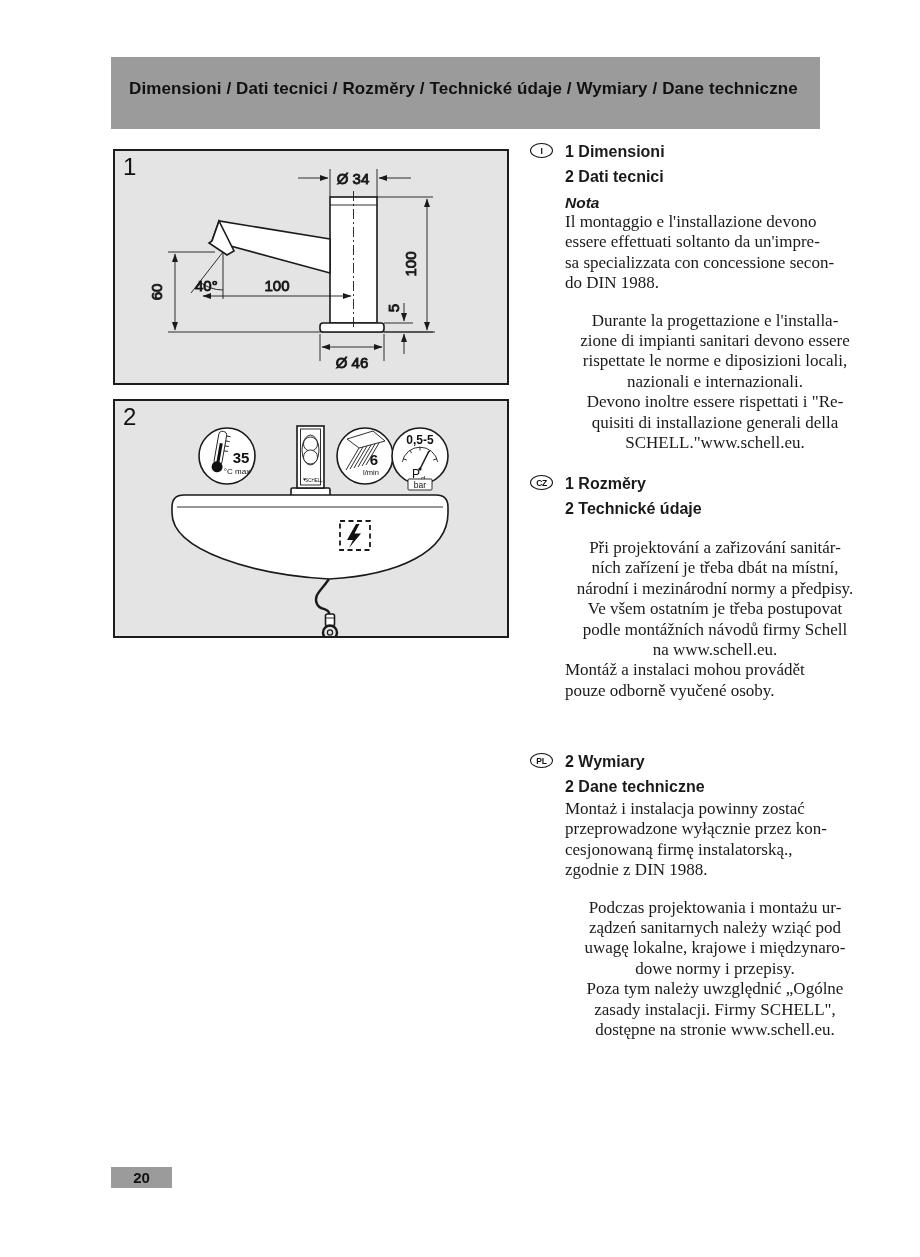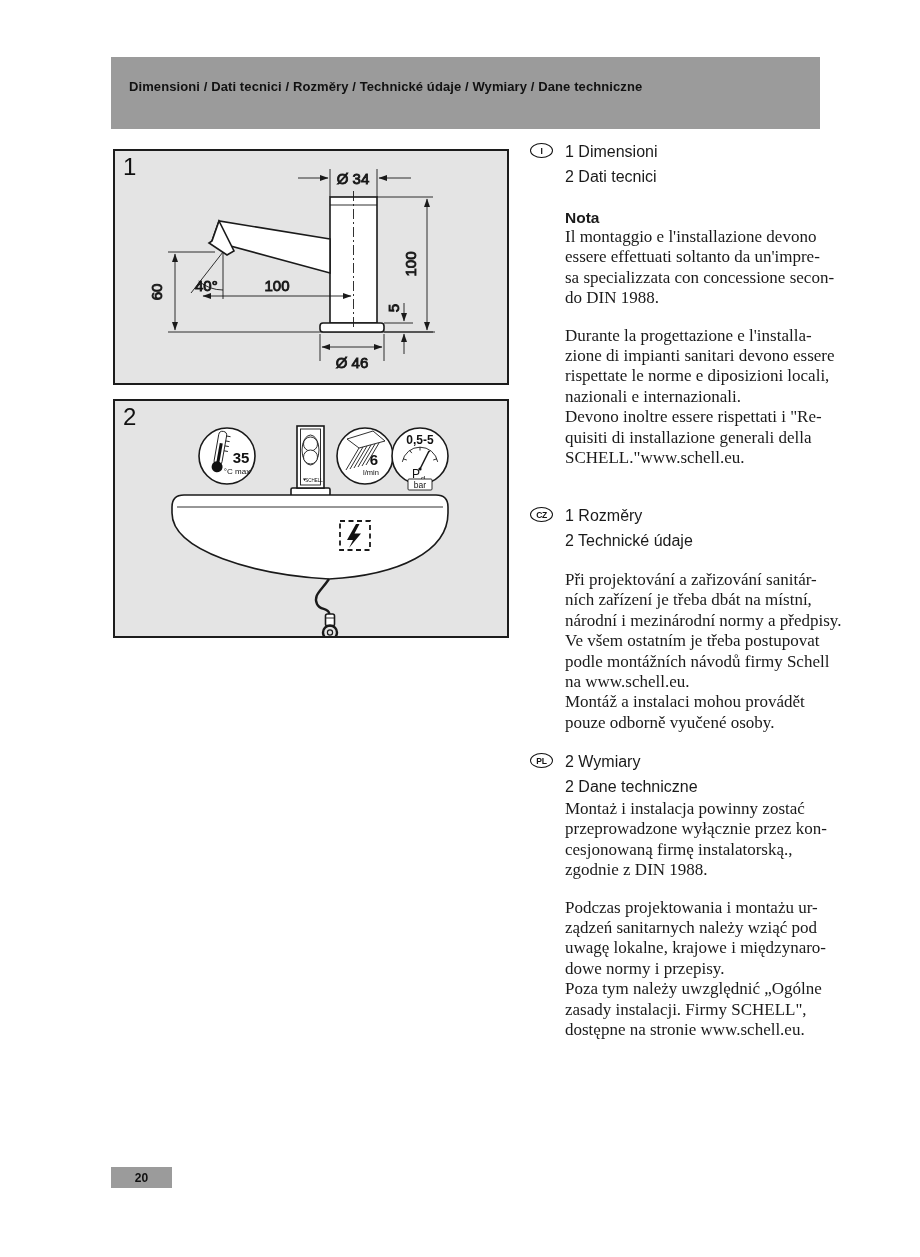--- a/index.html
+++ b/index.html
@@ -15,7 +15,7 @@
     left:111px;top:57px;width:709px;height:72px;background:#9b9b9b;
   }
   .header-bar .title{
-    padding:22px 0 0 18px;font-size:13px;font-weight:bold;color:#111;
+    padding:22px 0 0 18px;font-size:17px;font-weight:bold;color:#111;
     letter-spacing:.1px;
   }
 

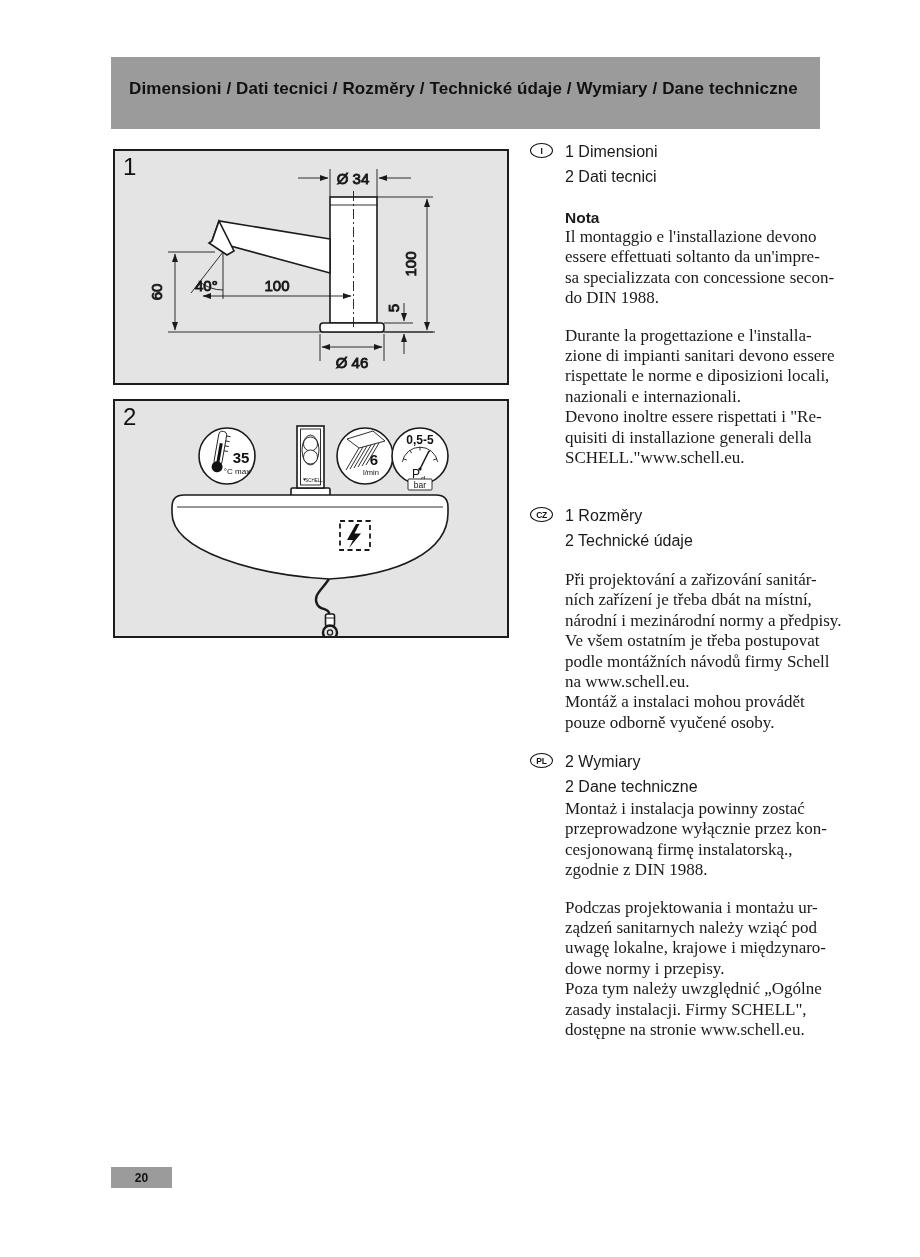--- a/index.html
+++ b/index.html
@@ -45,7 +45,7 @@
     display:flex;align-items:center;justify-content:center;
     font-size:8.5px;font-weight:bold;letter-spacing:-.3px;color:#111;
   }
-  .h{font-size:16px;font-weight:normal;line-height:24.5px;}
+  .h{font-size:16px;font-weight:bold;line-height:24.5px;}
   .note-title{font-size:15.5px;font-weight:bold;line-height:19px;margin-top:19px;}
   .para{font-size:17px;line-height:20.4px;white-space:pre-line;font-family:Liberation Serif, serif;}
   .para2{margin-top:17px;}

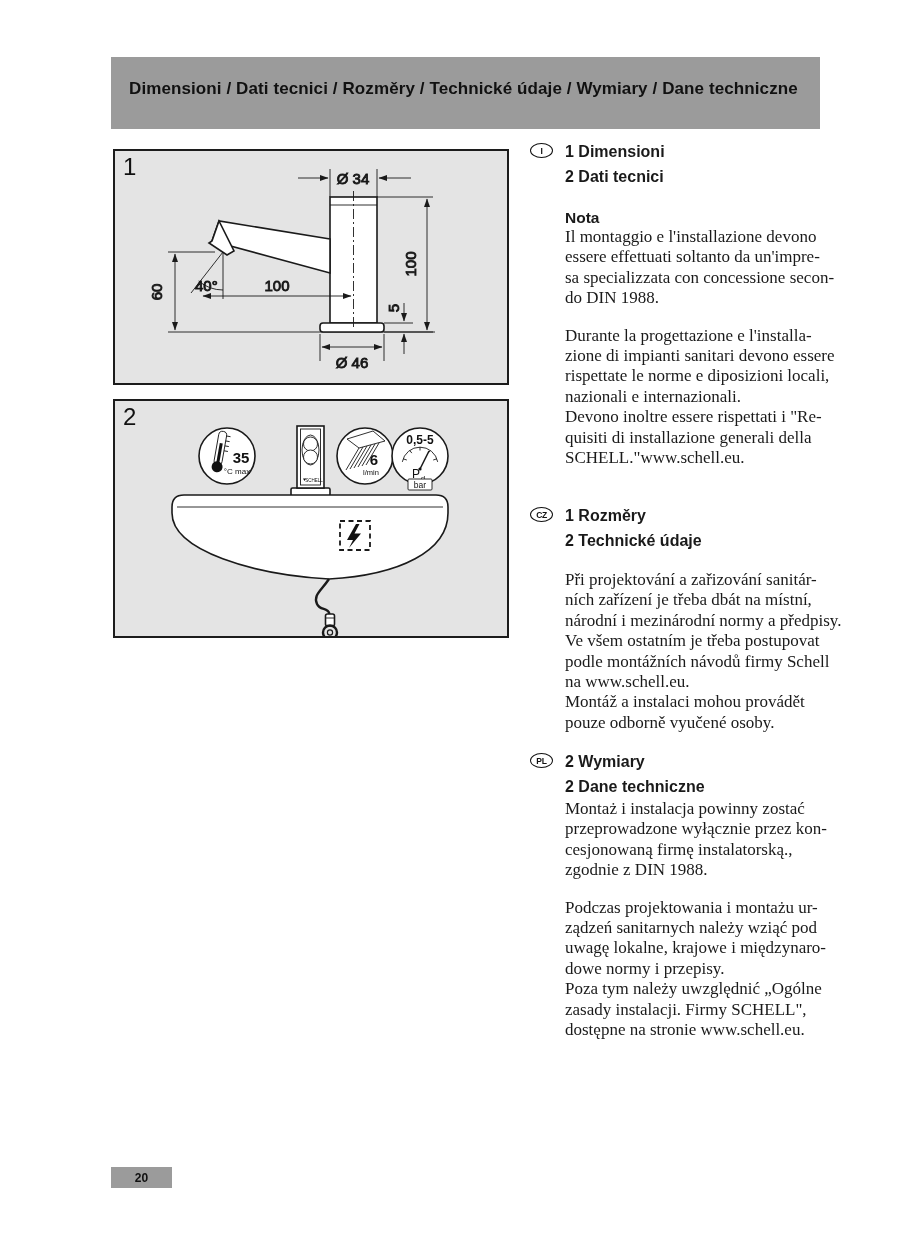--- a/index.html
+++ b/index.html
@@ -46,7 +46,7 @@
     font-size:8.5px;font-weight:bold;letter-spacing:-.3px;color:#111;
   }
   .h{font-size:16px;font-weight:bold;line-height:24.5px;}
-  .note-title{font-size:15.5px;font-weight:bold;line-height:19px;margin-top:19px;}
+  .note-title{font-size:15.5px;font-weight:bold;line-height:19px;margin-top:4px;font-style:italic;}
   .para{font-size:17px;line-height:20.4px;white-space:pre-line;font-family:Liberation Serif, serif;}
   .para2{margin-top:17px;}
 

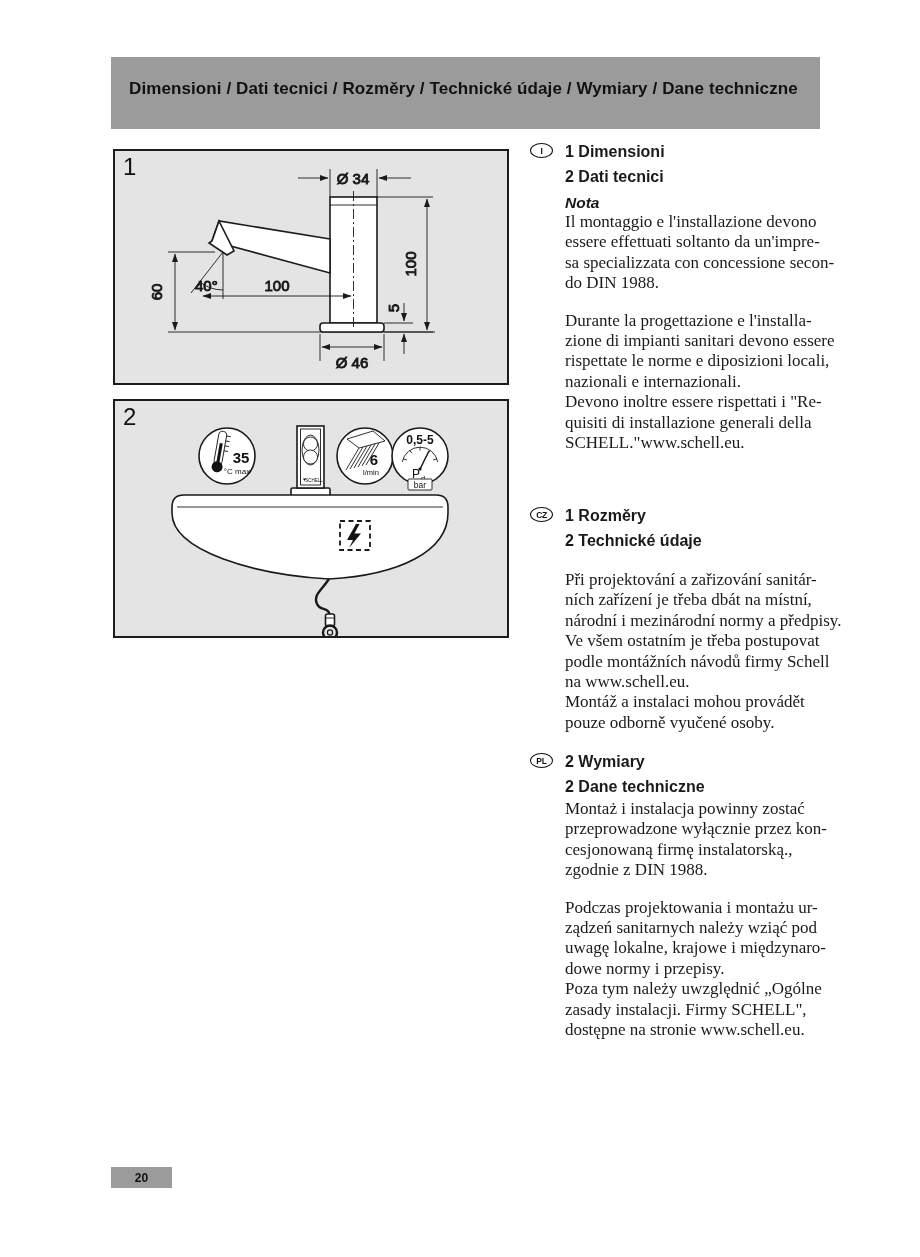--- a/index.html
+++ b/index.html
@@ -48,7 +48,7 @@
   .h{font-size:16px;font-weight:bold;line-height:24.5px;}
   .note-title{font-size:15.5px;font-weight:bold;line-height:19px;margin-top:4px;font-style:italic;}
   .para{font-size:17px;line-height:20.4px;white-space:pre-line;font-family:Liberation Serif, serif;}
-  .para2{margin-top:17px;}
+  .para2{margin-top:17px;text-align:center;}
 
   
   .page-num{

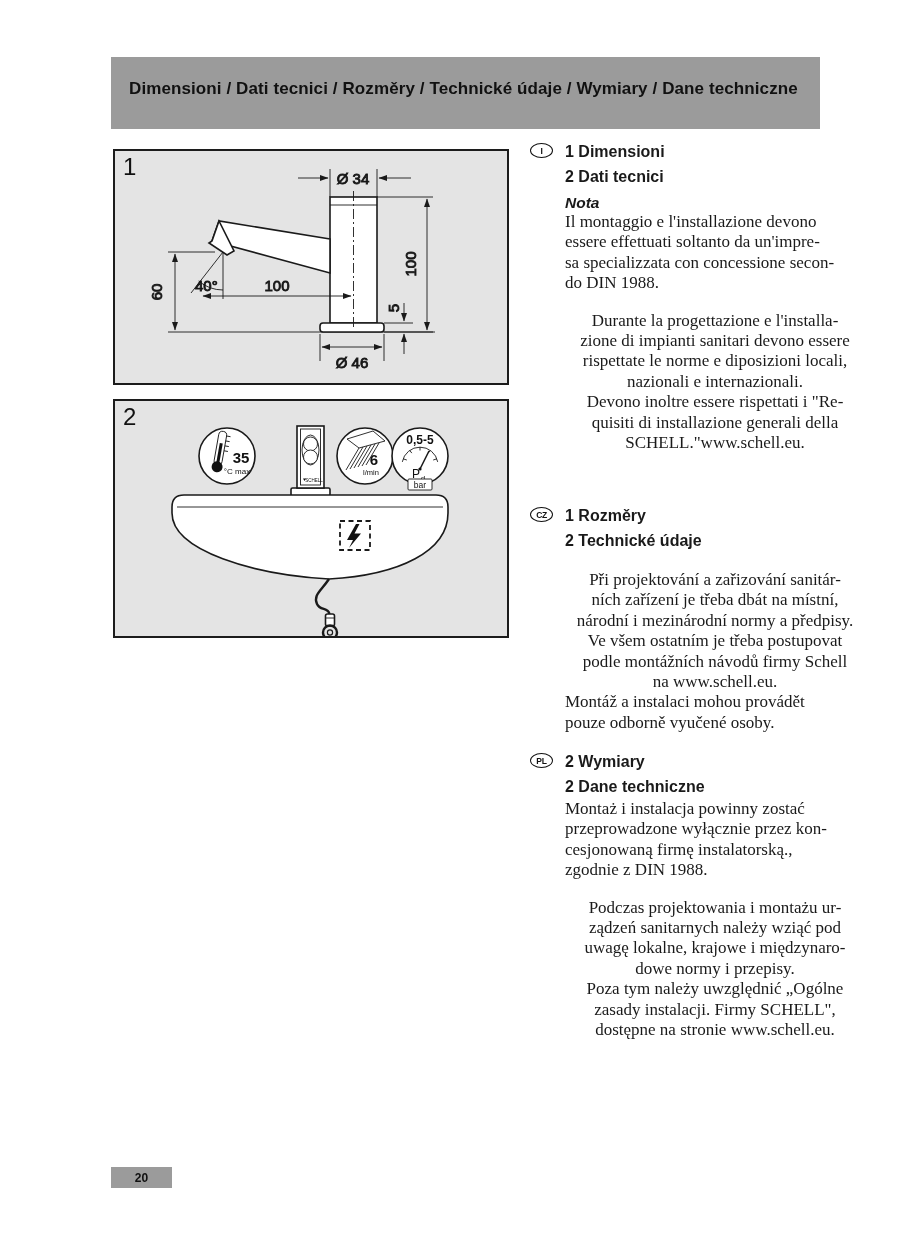--- a/index.html
+++ b/index.html
@@ -243,7 +243,7 @@
 SCHELL."www.schell.eu.</div>
 </div>
 
-<div class="section" style="top:504px">
+<div class="section" style="top:472px">
   <div class="sec-head">
     <span class="lang-badge">
         <span>CZ</span>

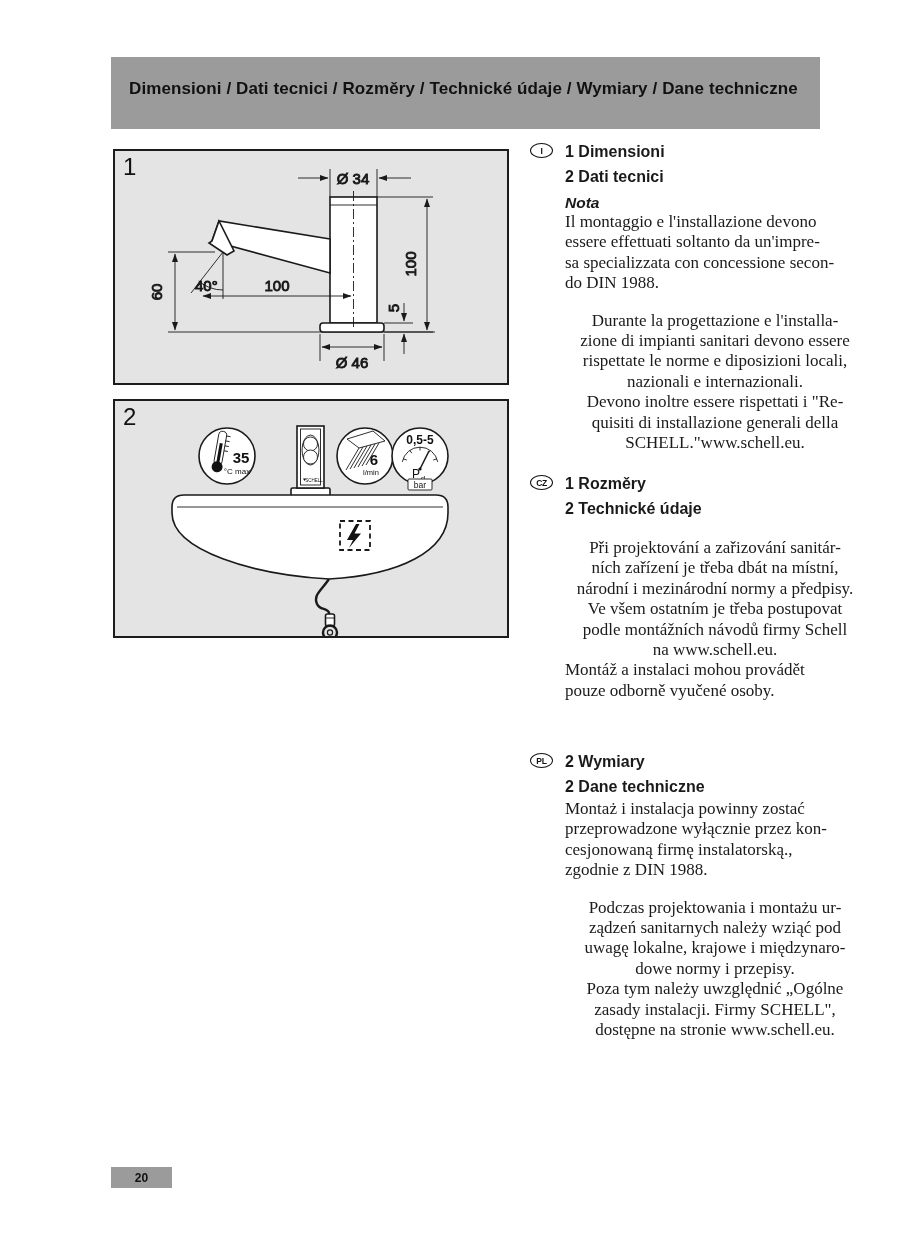--- a/index.html
+++ b/index.html
@@ -54,7 +54,7 @@
   .page-num{
     left:111px;top:1167px;width:61px;height:21px;background:#9b9b9b;
     display:flex;align-items:center;justify-content:center;
-    font-size:12px;font-weight:bold;color:#111;
+    font-size:15px;font-weight:bold;color:#111;
   }
 </style>
 </head>

